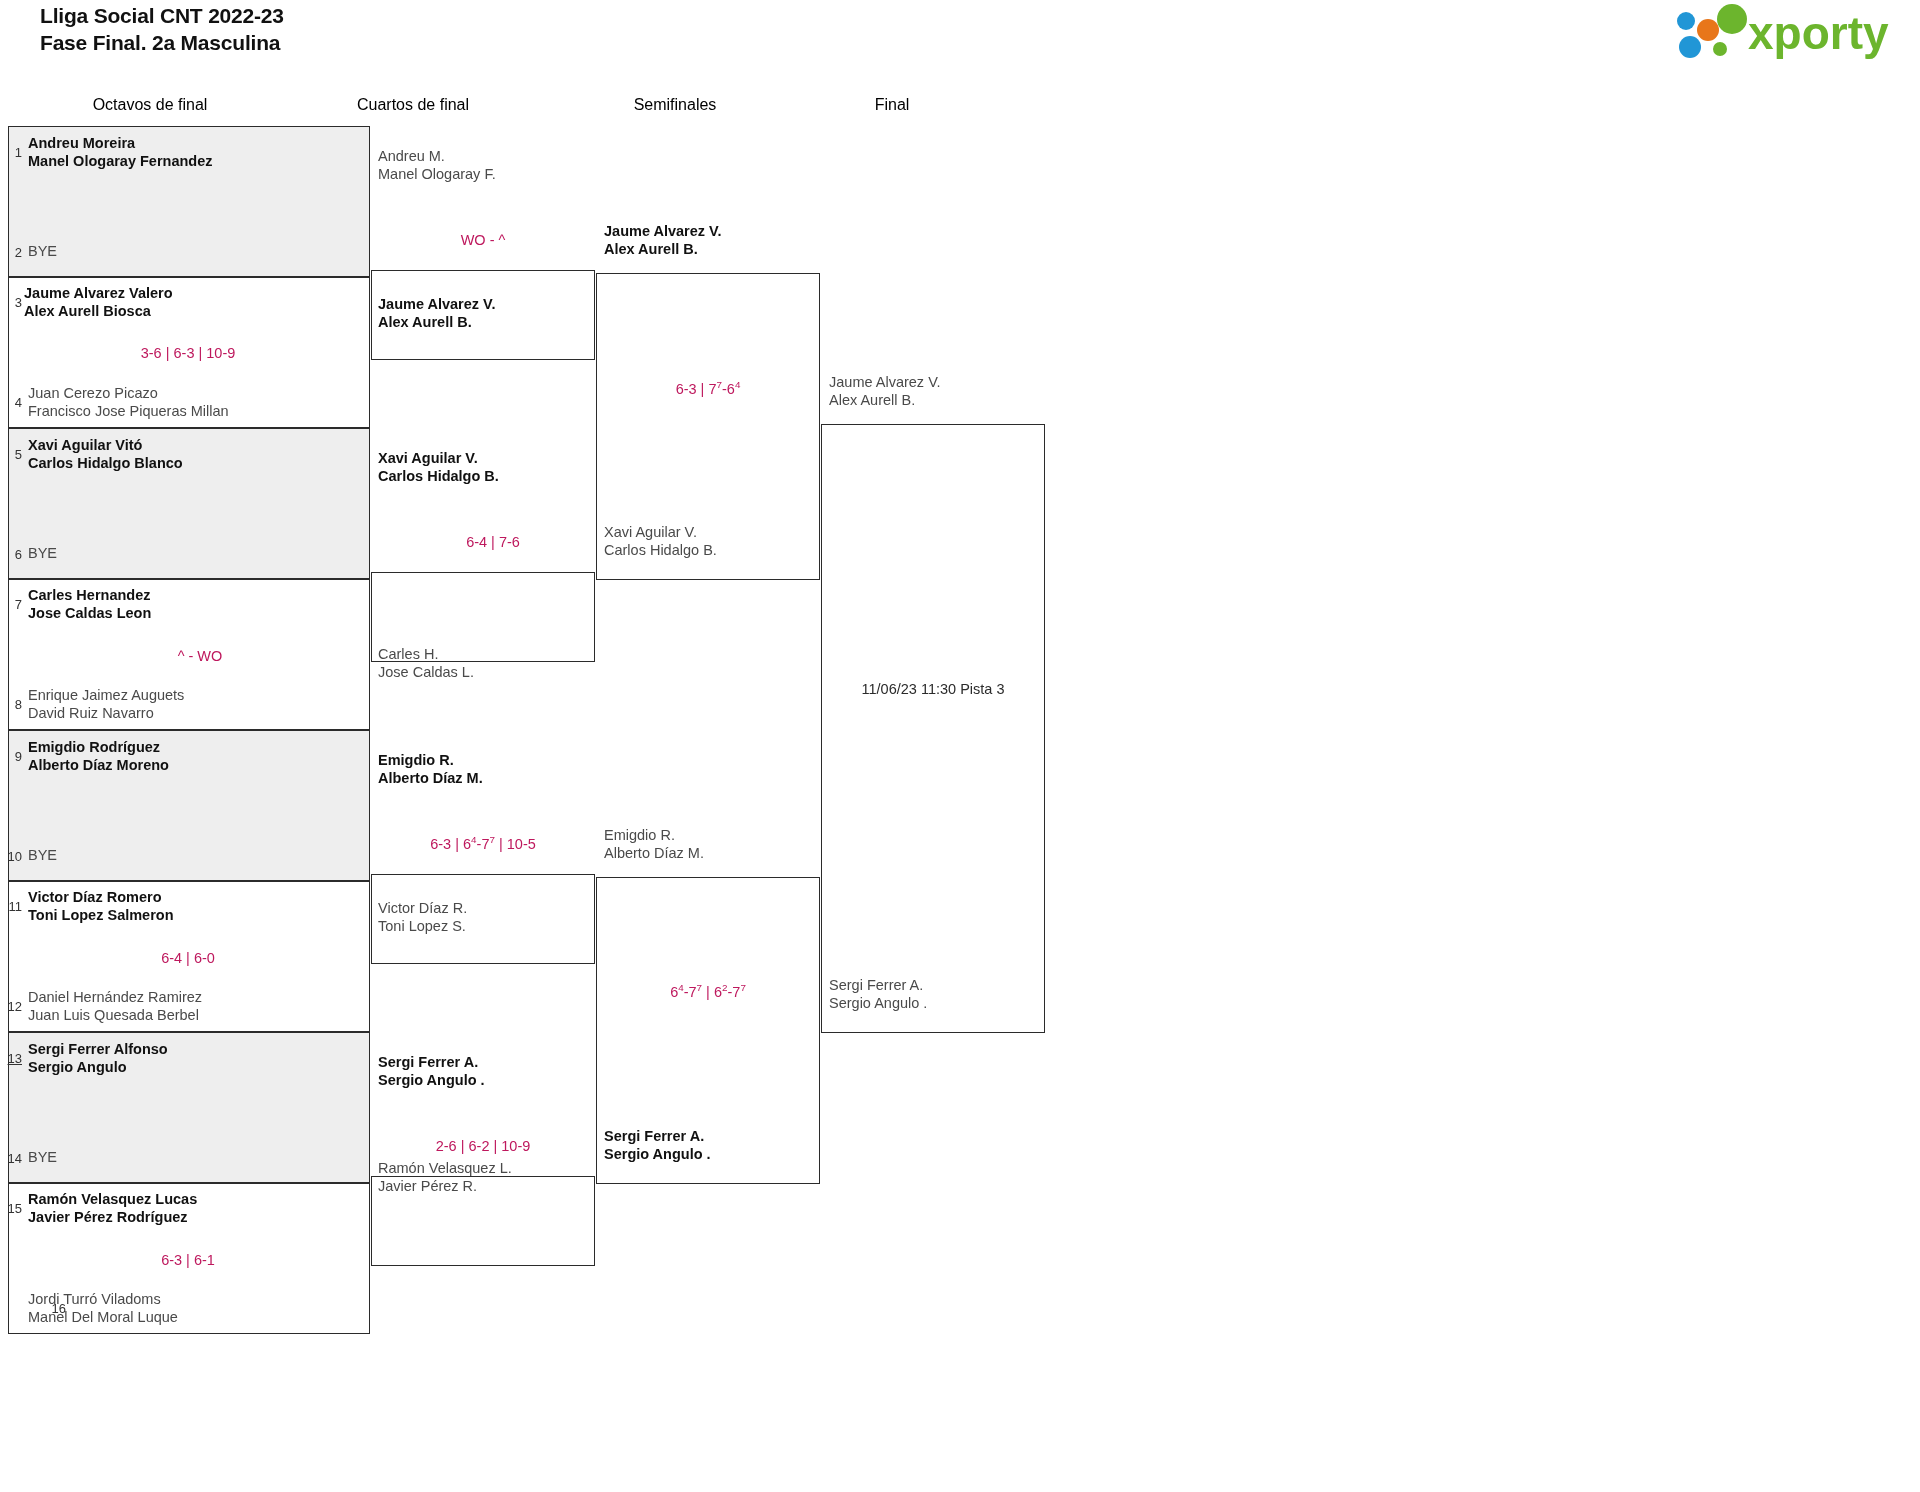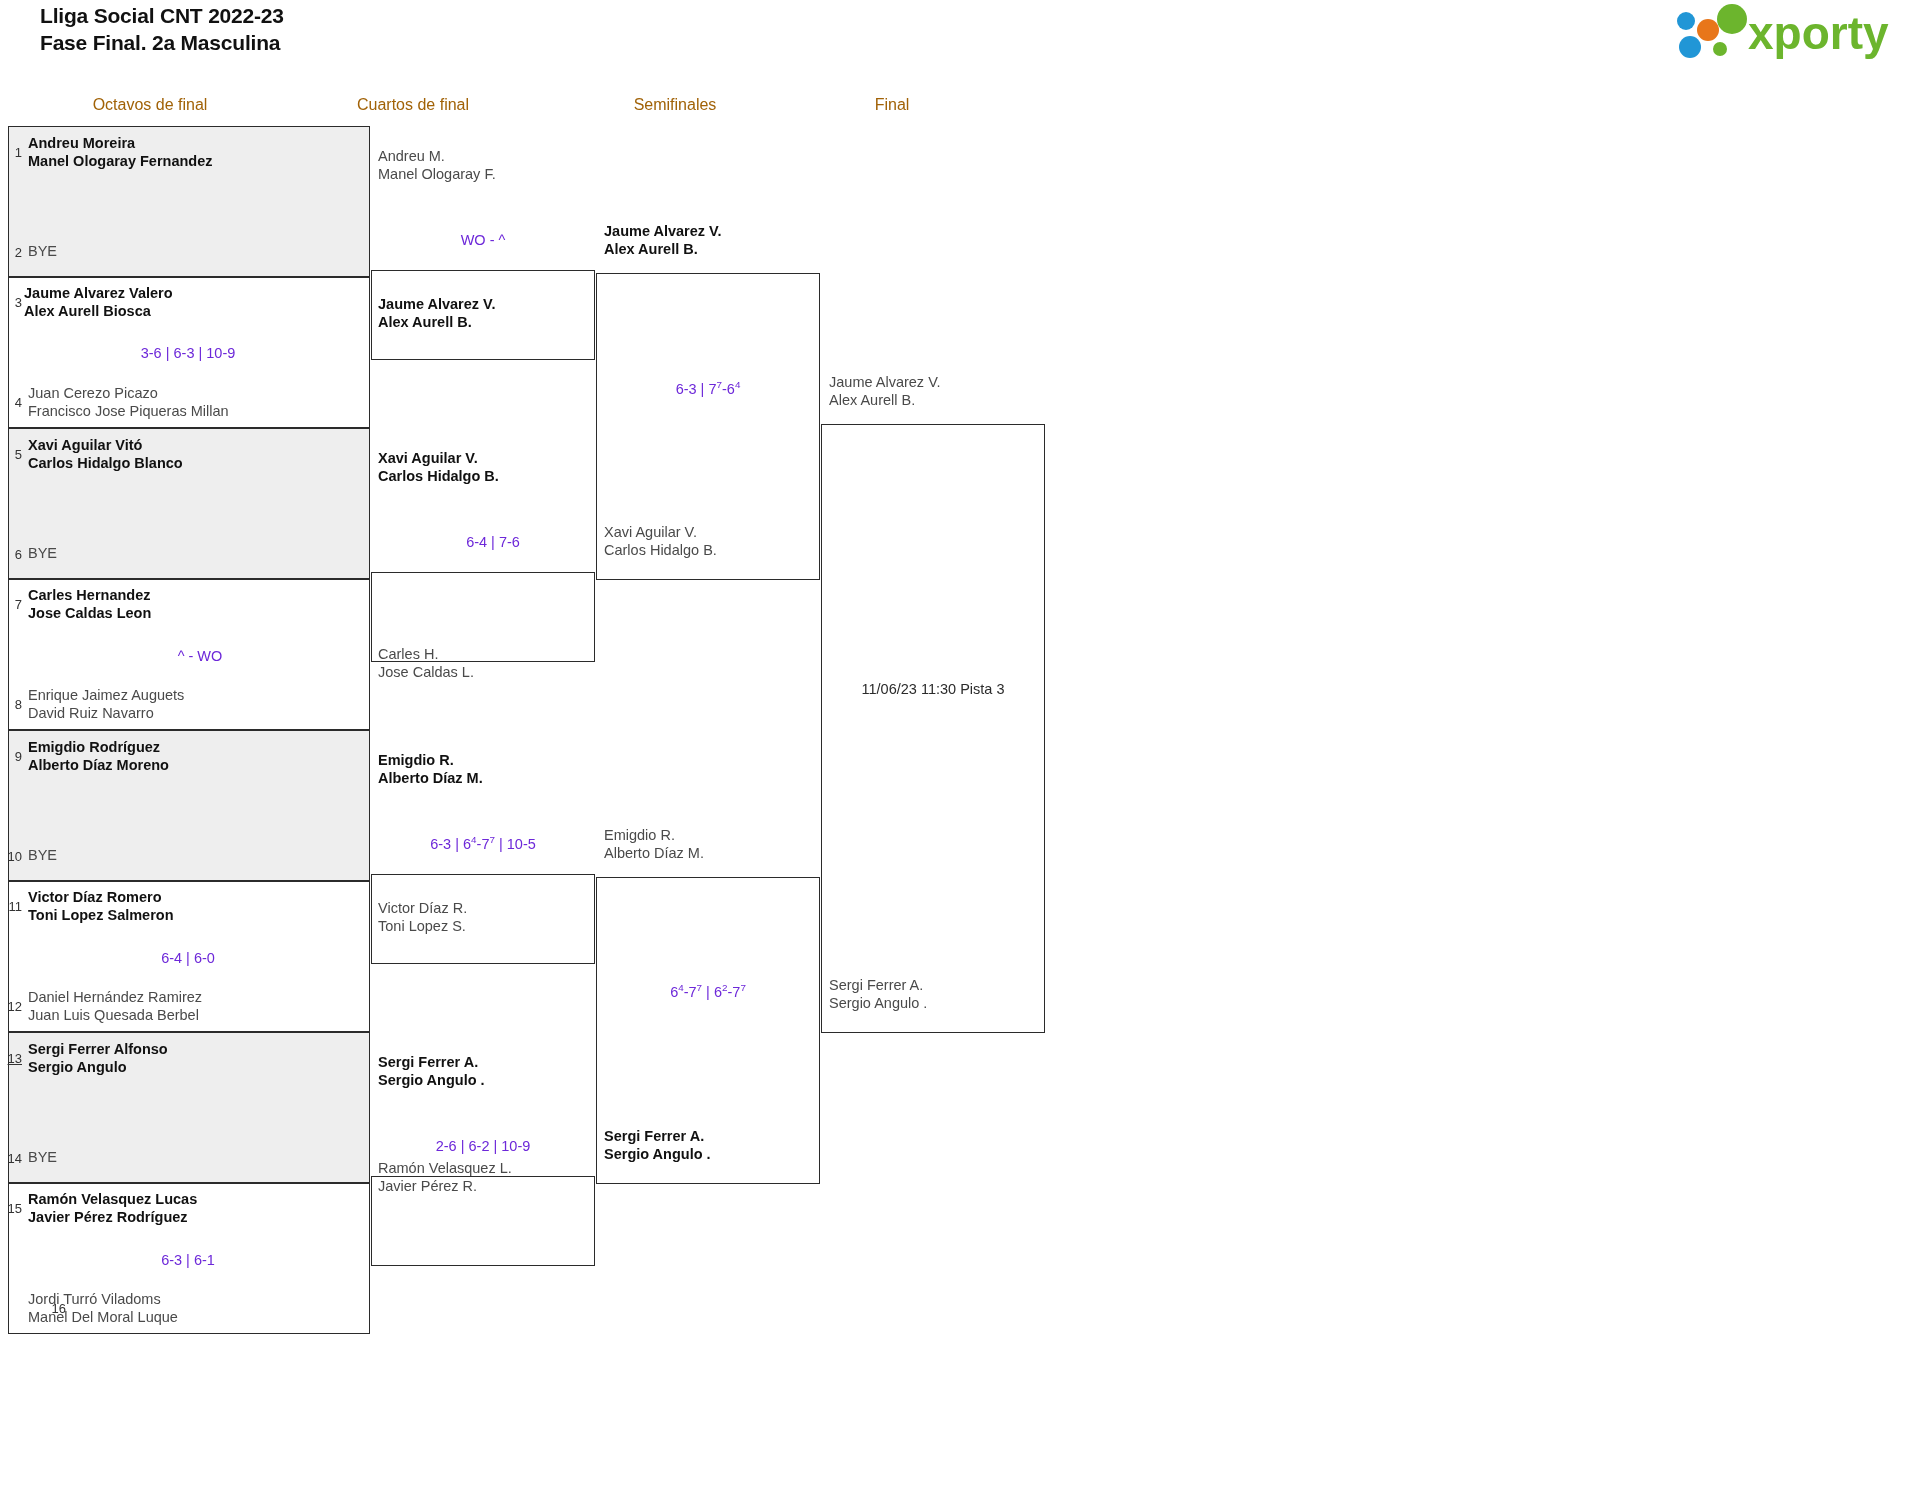--- a/index.html
+++ b/index.html
@@ -43,7 +43,7 @@
   .round-header {
     position: absolute;
     font-size: 16px;
-    color: #a16207;
+    color: #000000;
     white-space: nowrap;
     text-align: center;
   }

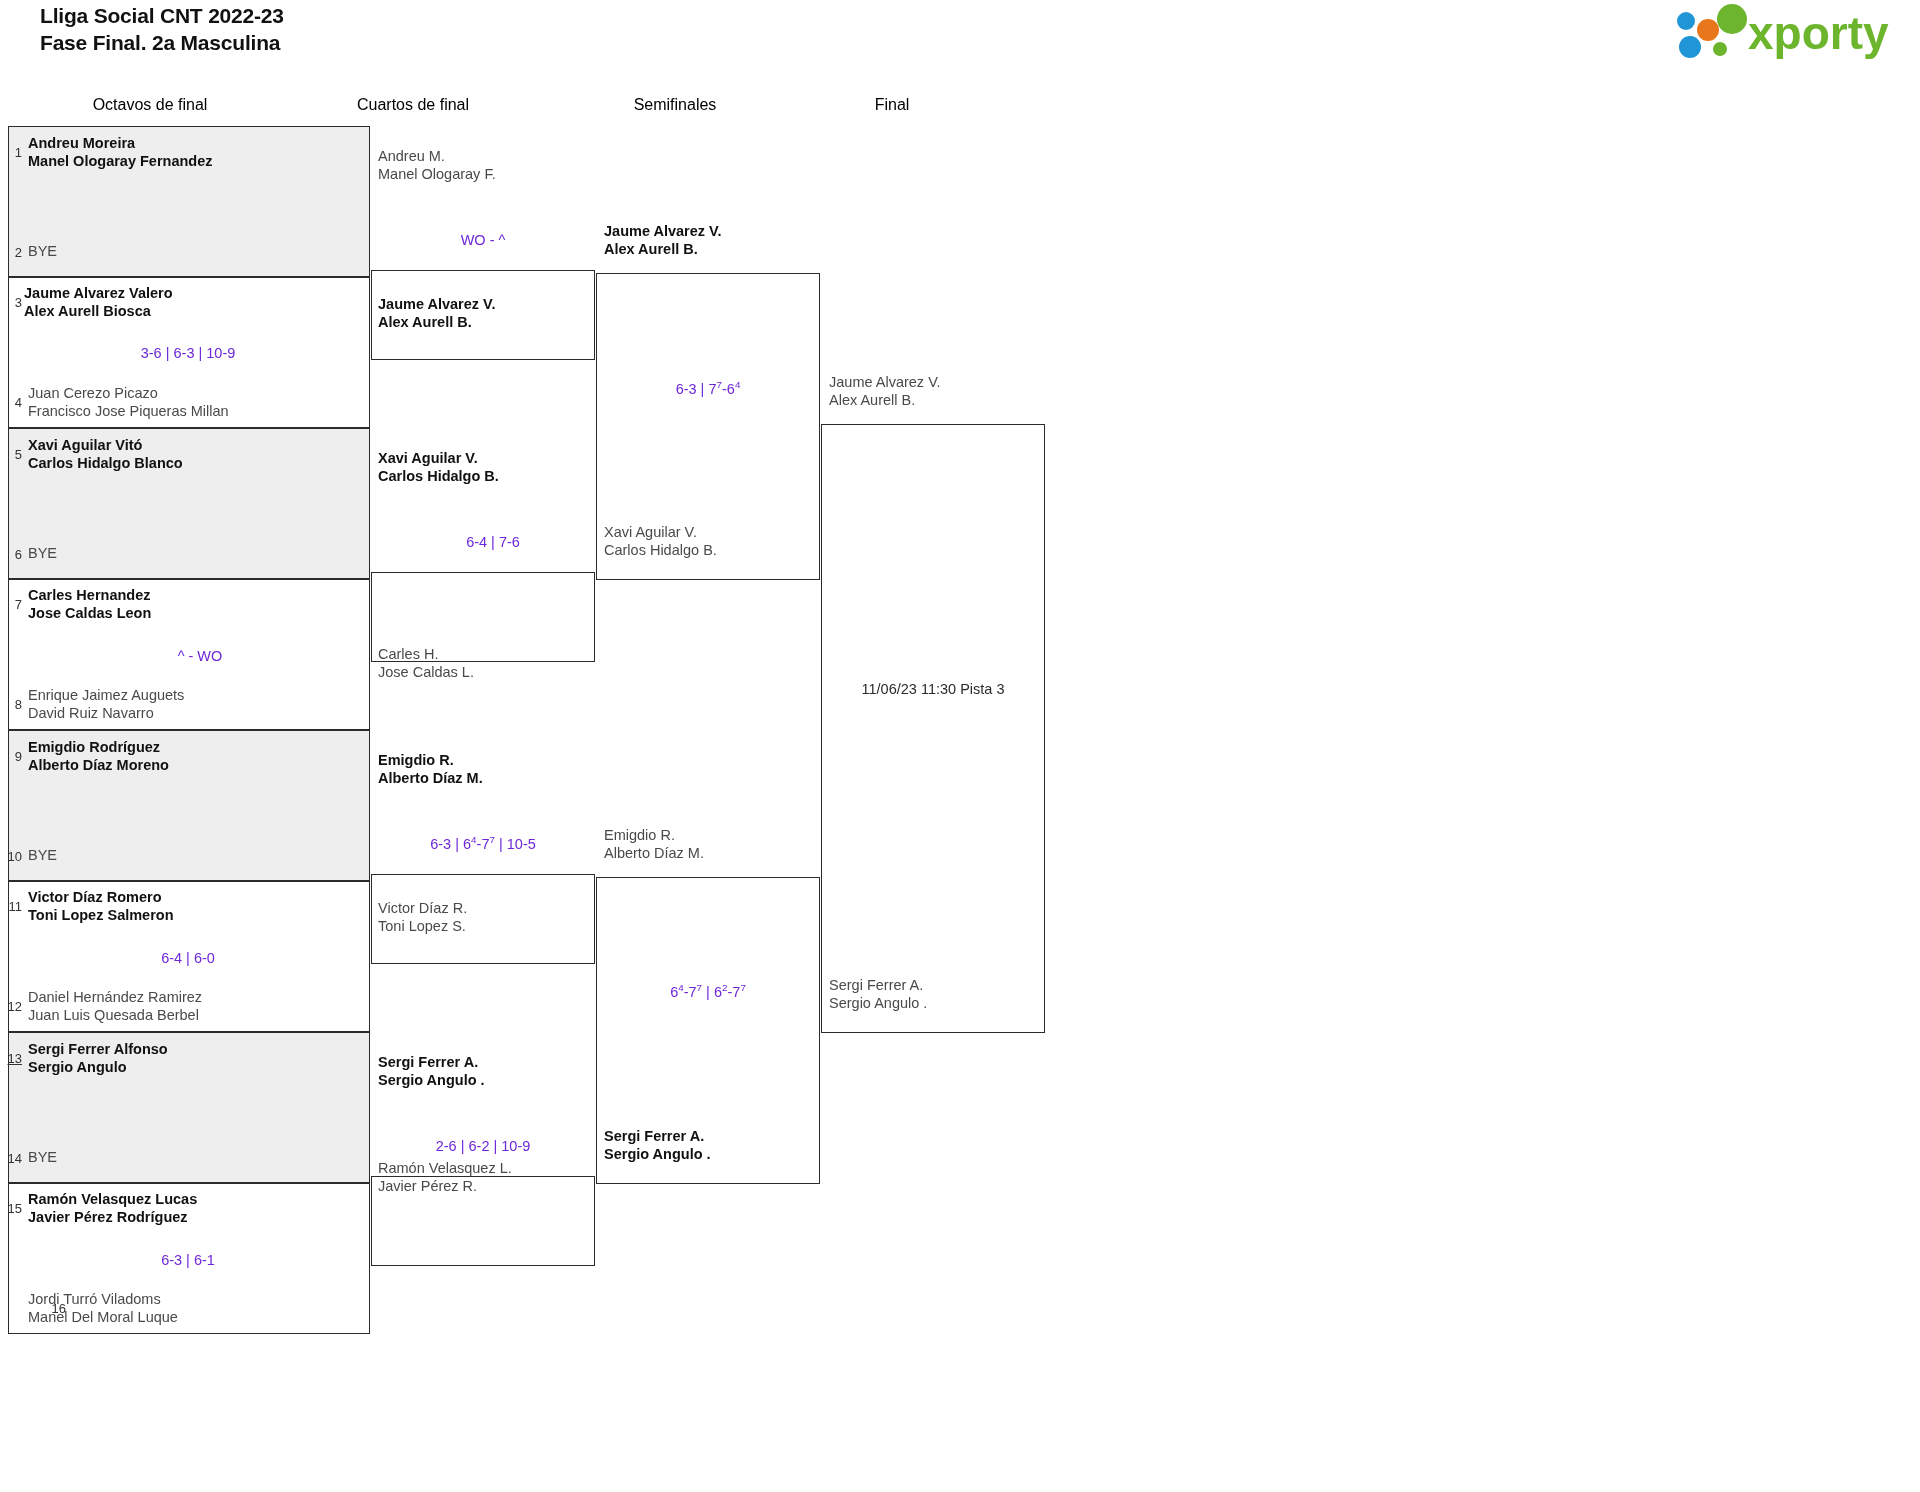--- a/index.html
+++ b/index.html
@@ -98,7 +98,7 @@
   .score {
     position: absolute;
     font-size: 14.5px;
-    color: #6d28d9;
+    color: #be185d;
     text-align: center;
     white-space: nowrap;
   }

